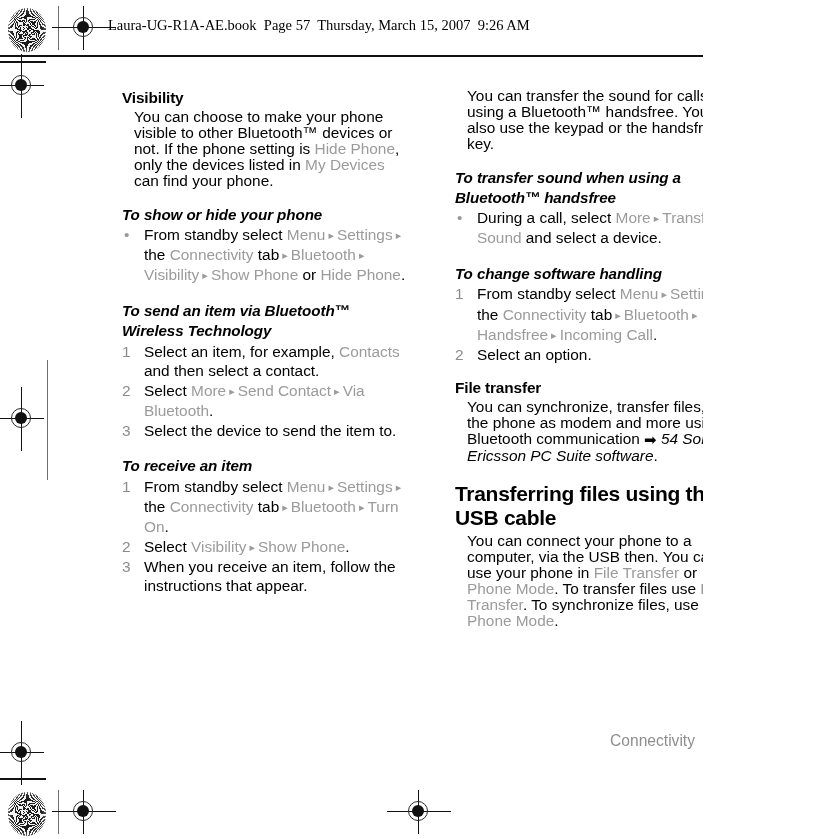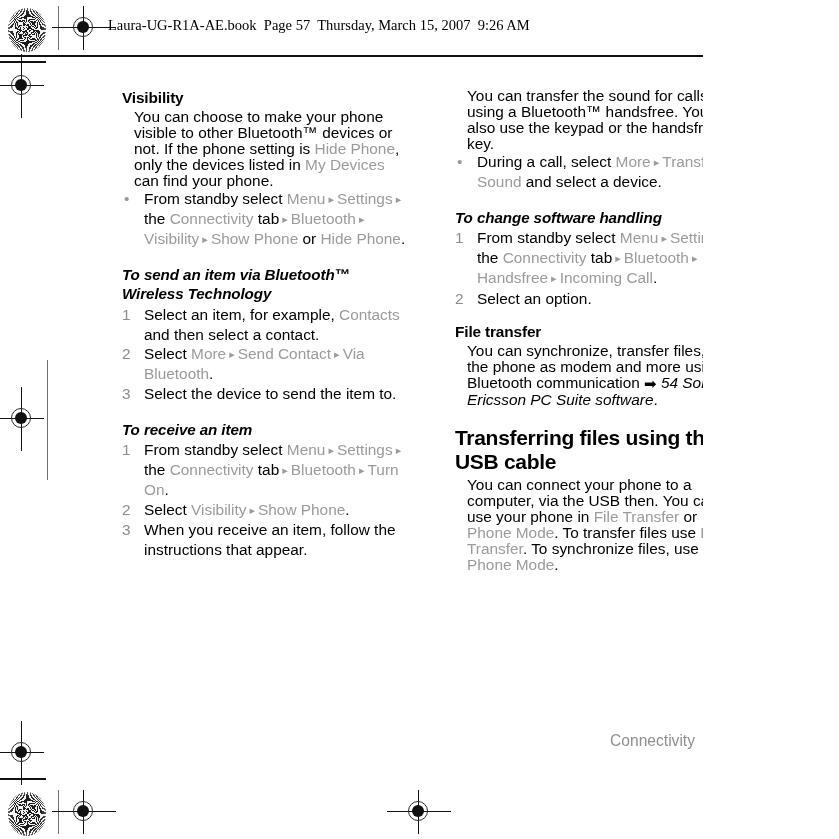--- a/index.html
+++ b/index.html
@@ -305,6 +305,7 @@
 
     <p class="body"><span>You can transfer the sound for calls files using a Bluetooth™ handsfree. You can also use the keypad or the handsfree key.</span></p>
 
+    <h4 class="proc">To transfer sound when using a Bluetooth™ handsfree</h4>
     <ul class="steps">
         <li><span class="marker">•</span><span>During a call, select </span><span class="ui">More</span><span class="arrow"> ▸ </span><span class="ui">Transfer Sound</span><span> and select a device.</span></li>
       </ul>

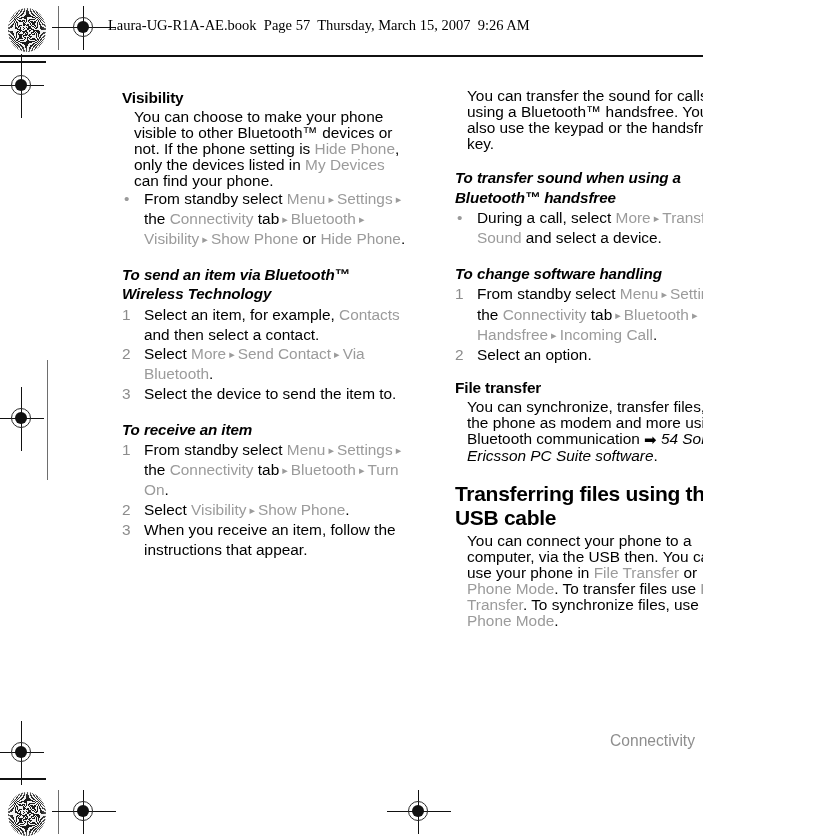--- a/index.html
+++ b/index.html
@@ -281,6 +281,7 @@
 
     <p class="body"><span>You can choose to make your phone visible to other Bluetooth™ devices or not. If the phone setting is </span><span class="ui">Hide Phone</span><span>, only the devices listed in </span><span class="ui">My Devices</span><span> can find your phone.</span></p>
 
+    <h4 class="proc">To show or hide your phone</h4>
     <ul class="steps">
         <li><span class="marker">•</span><span>From standby select </span><span class="ui">Menu</span><span class="arrow"> ▸ </span><span class="ui">Settings</span><span class="arrow"> ▸ </span><span>the </span><span class="ui">Connectivity</span><span> tab</span><span class="arrow"> ▸ </span><span class="ui">Bluetooth</span><span class="arrow"> ▸ </span><span class="ui">Visibility</span><span class="arrow"> ▸ </span><span class="ui">Show Phone</span><span> or </span><span class="ui">Hide Phone</span><span>.</span></li>
       </ul>

